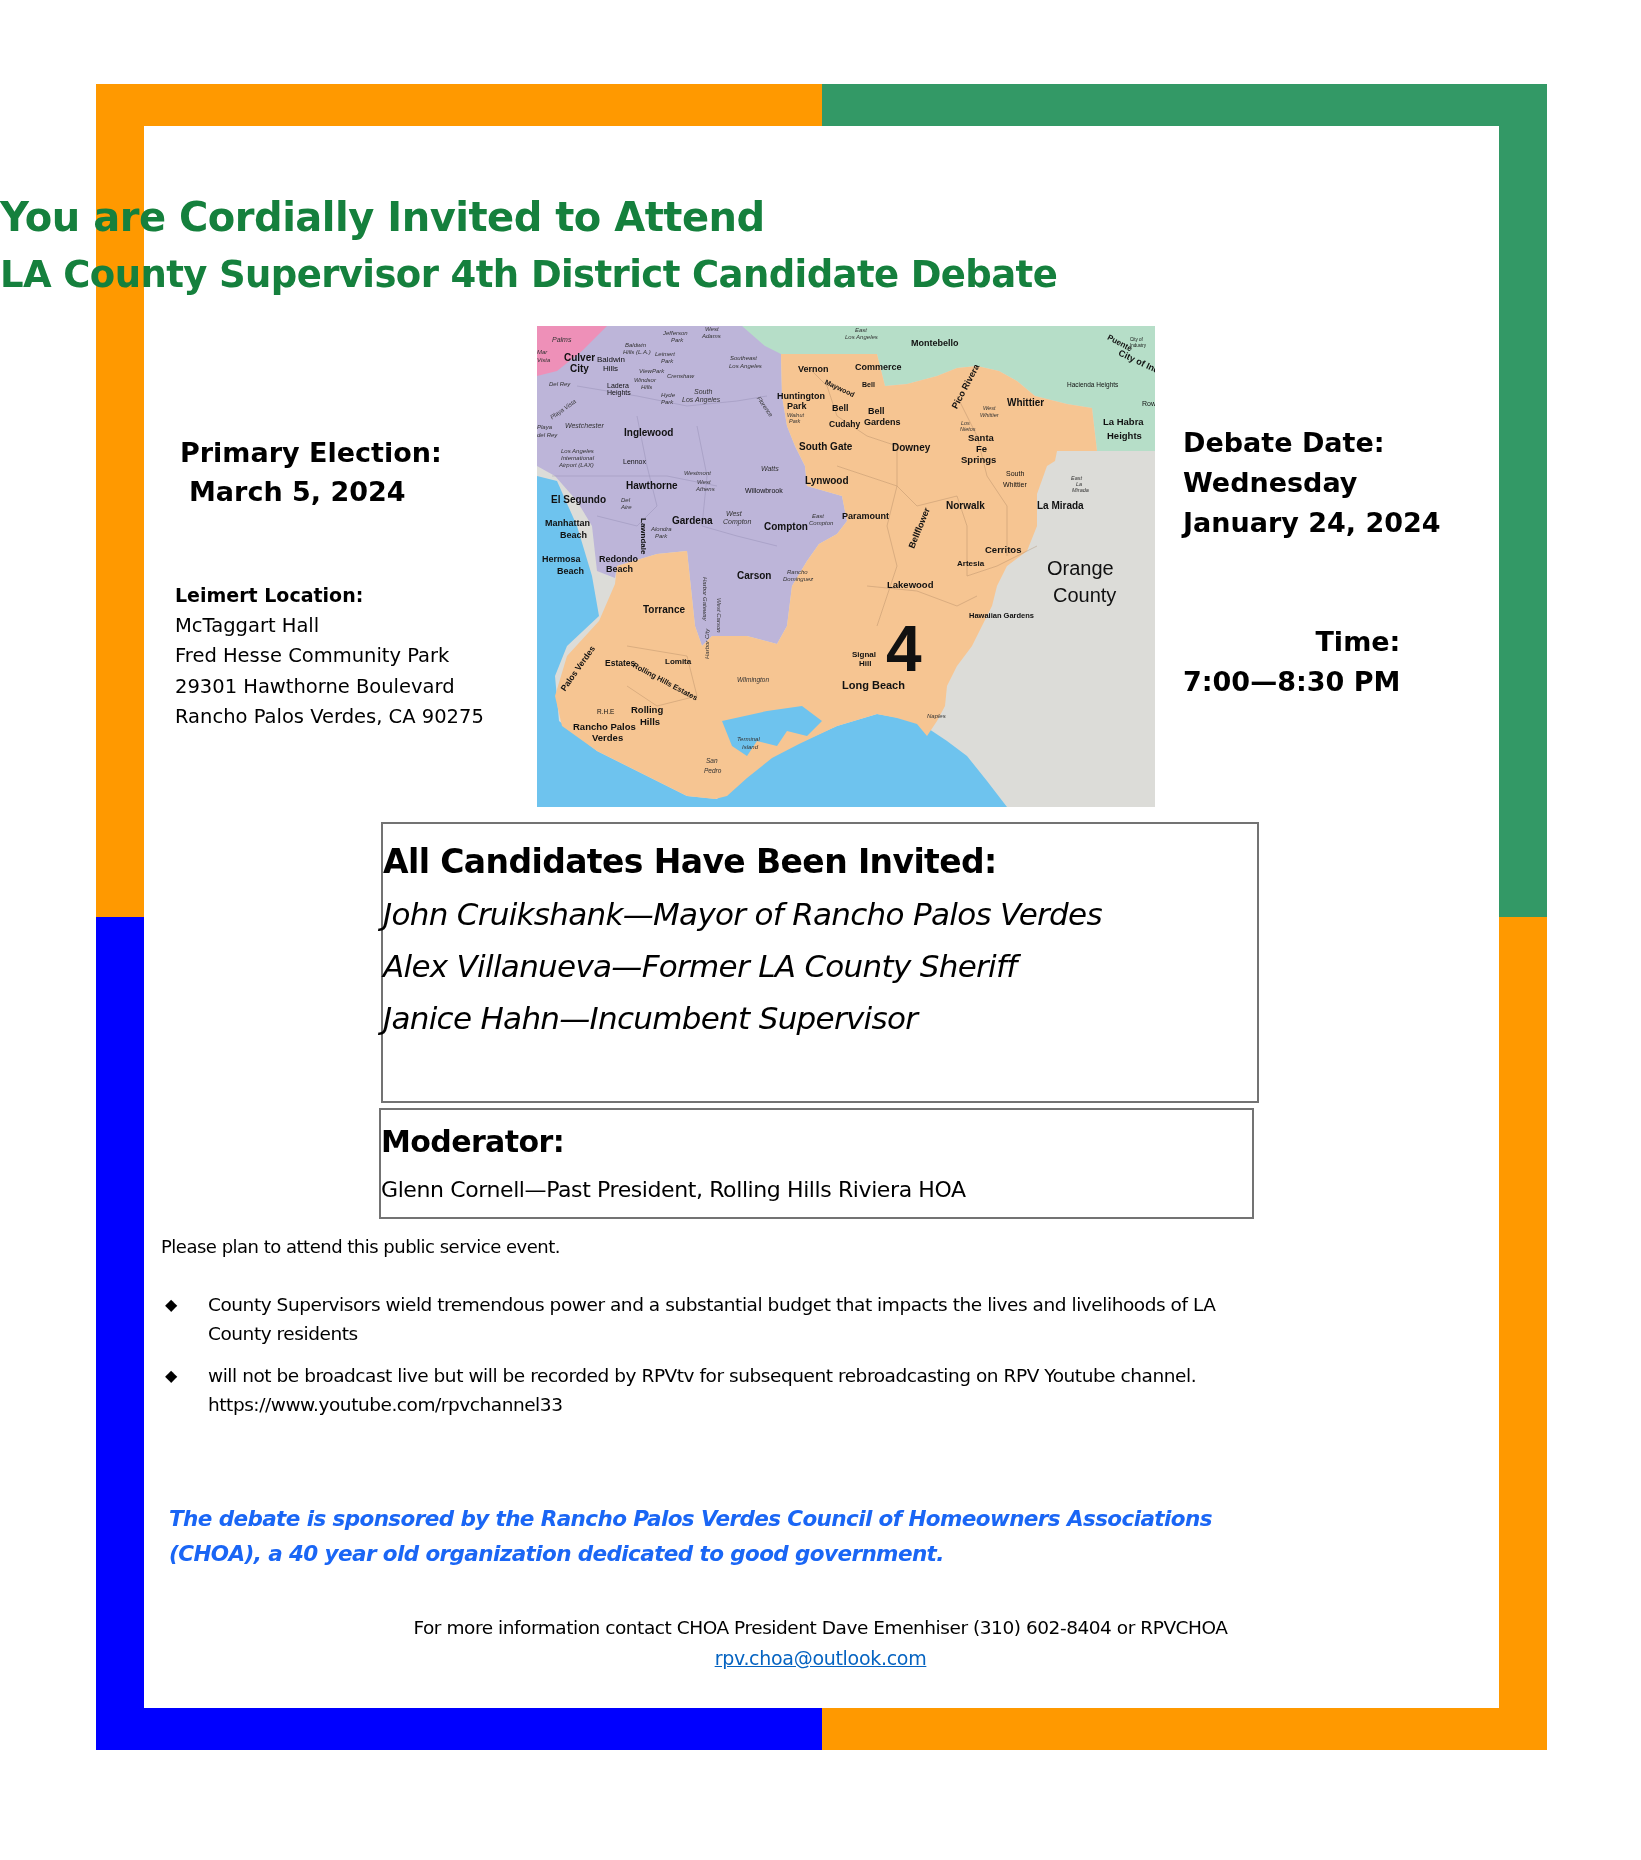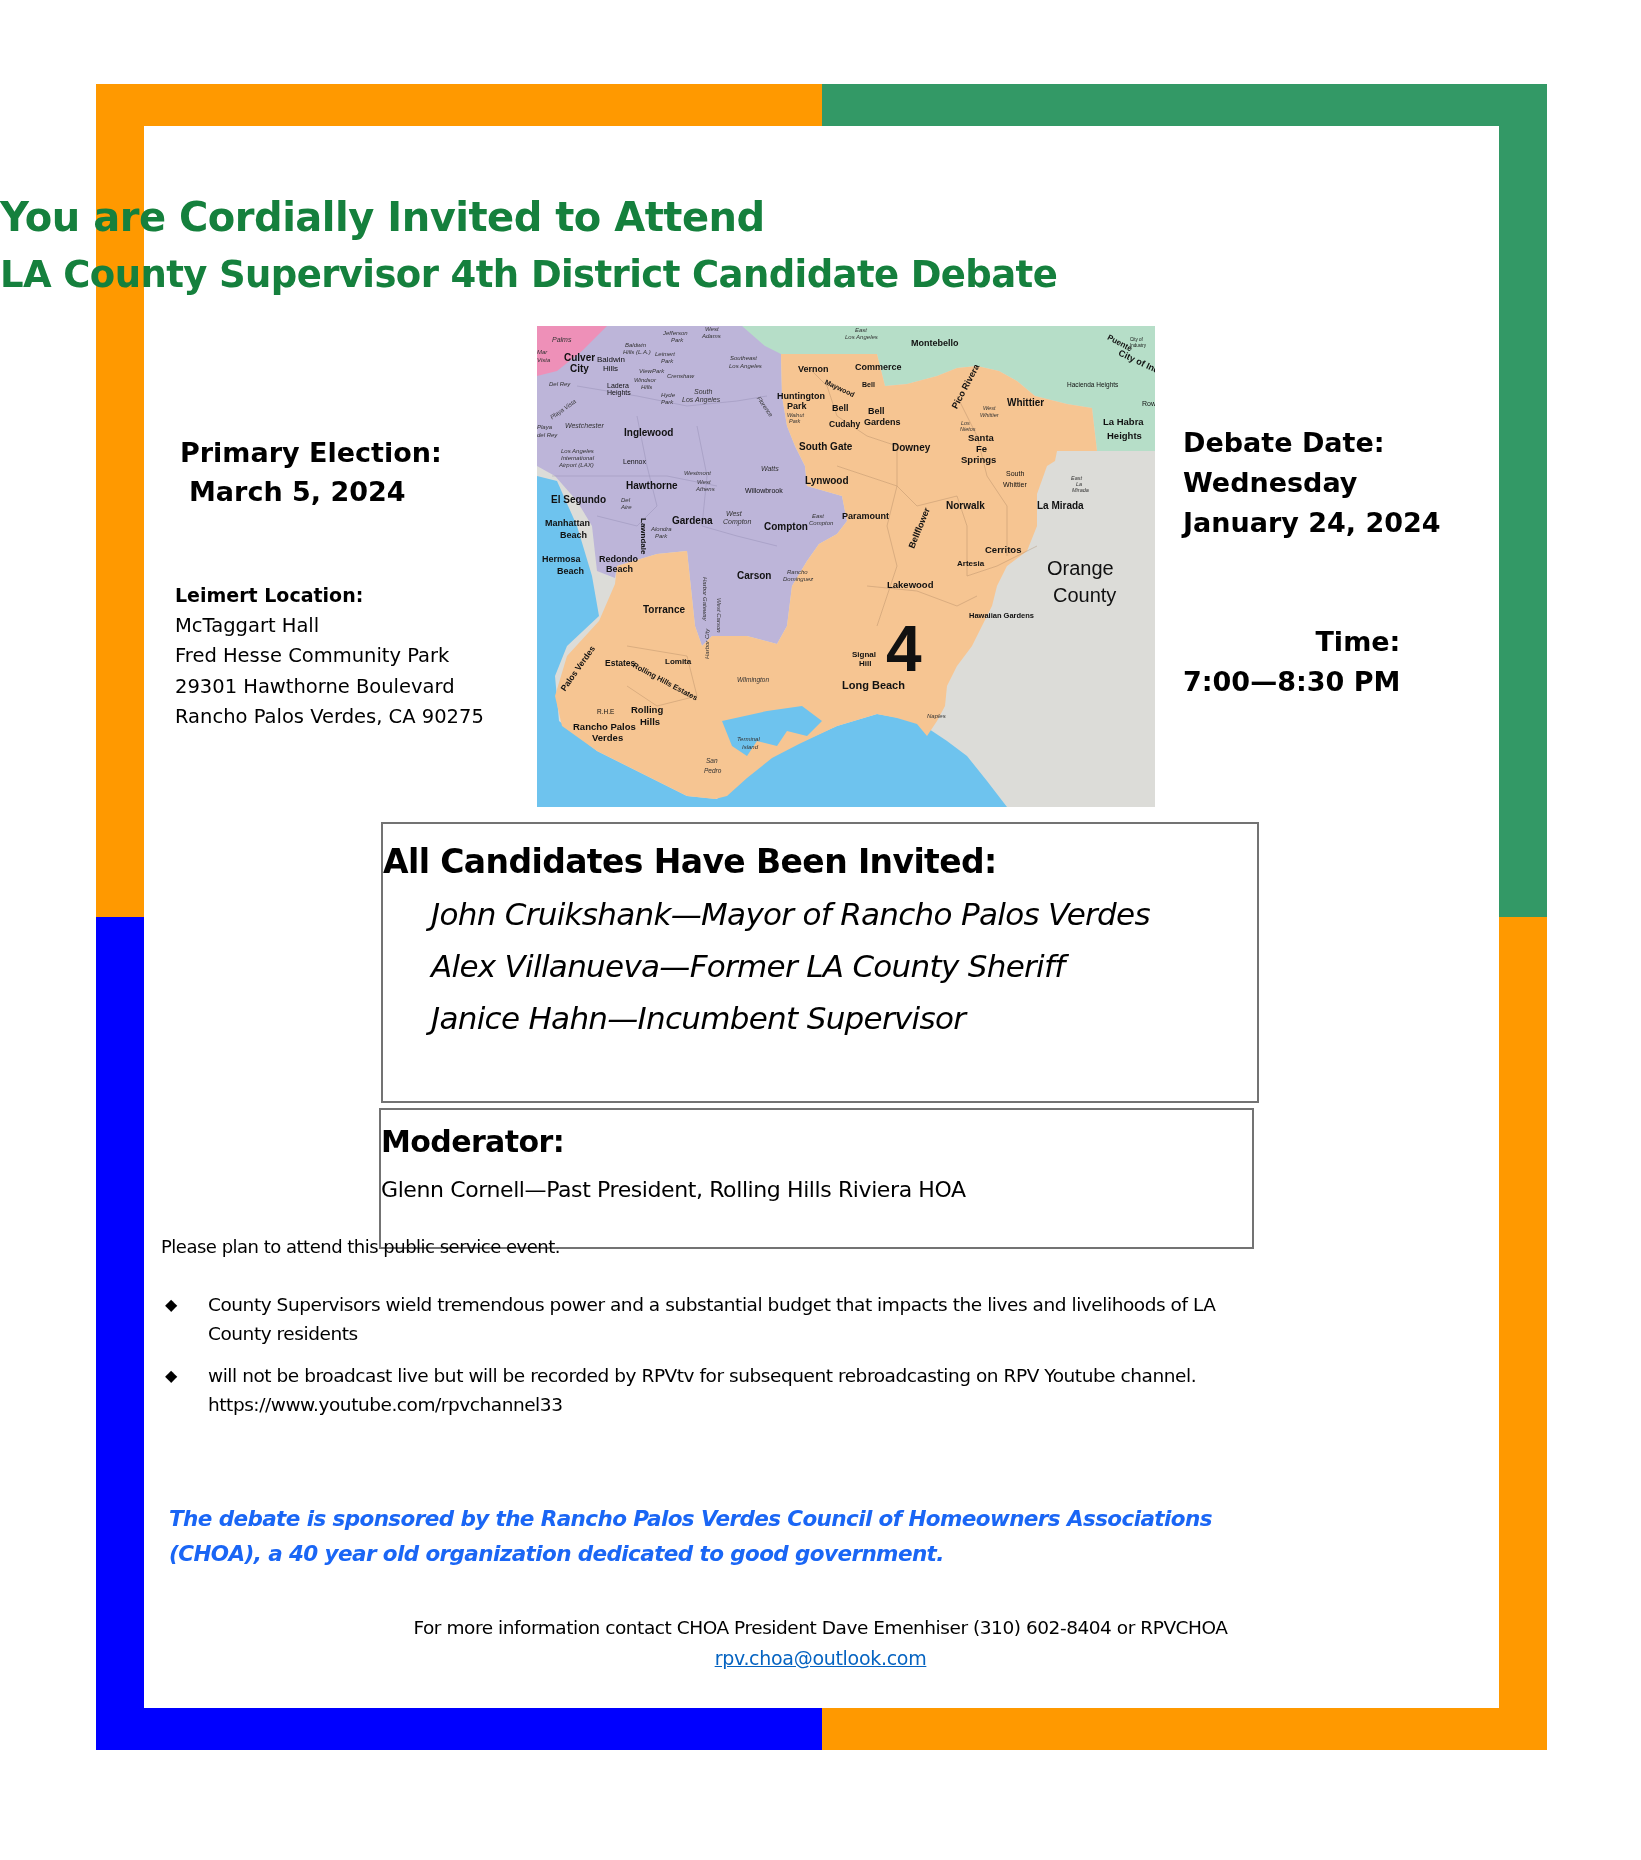--- a/index.html
+++ b/index.html
@@ -25,7 +25,7 @@
   .cand-box { left:381px; top:822px; width:878px; height:281px; }
   .cand-box .head { font-weight:bold; font-size:33px; margin-top:18px; letter-spacing:-0.6px; }
   .cand-box .cand { font-style:italic; font-size:31px; line-height:52px; letter-spacing:-0.7px; }
-  .cand-box .cands { margin-top:7px;margin-left:48px; }
+  .cand-box .cands { margin-top:7px; }
   .mod-box { left:379px; top:1108px; width:875px; height:141px; }
   .mod-box .head { font-weight:bold; font-size:30px; margin-top:14px; letter-spacing:-0.6px; }
   .mod-box .line { font-size:22px; margin-top:18px; letter-spacing:-0.4px; }

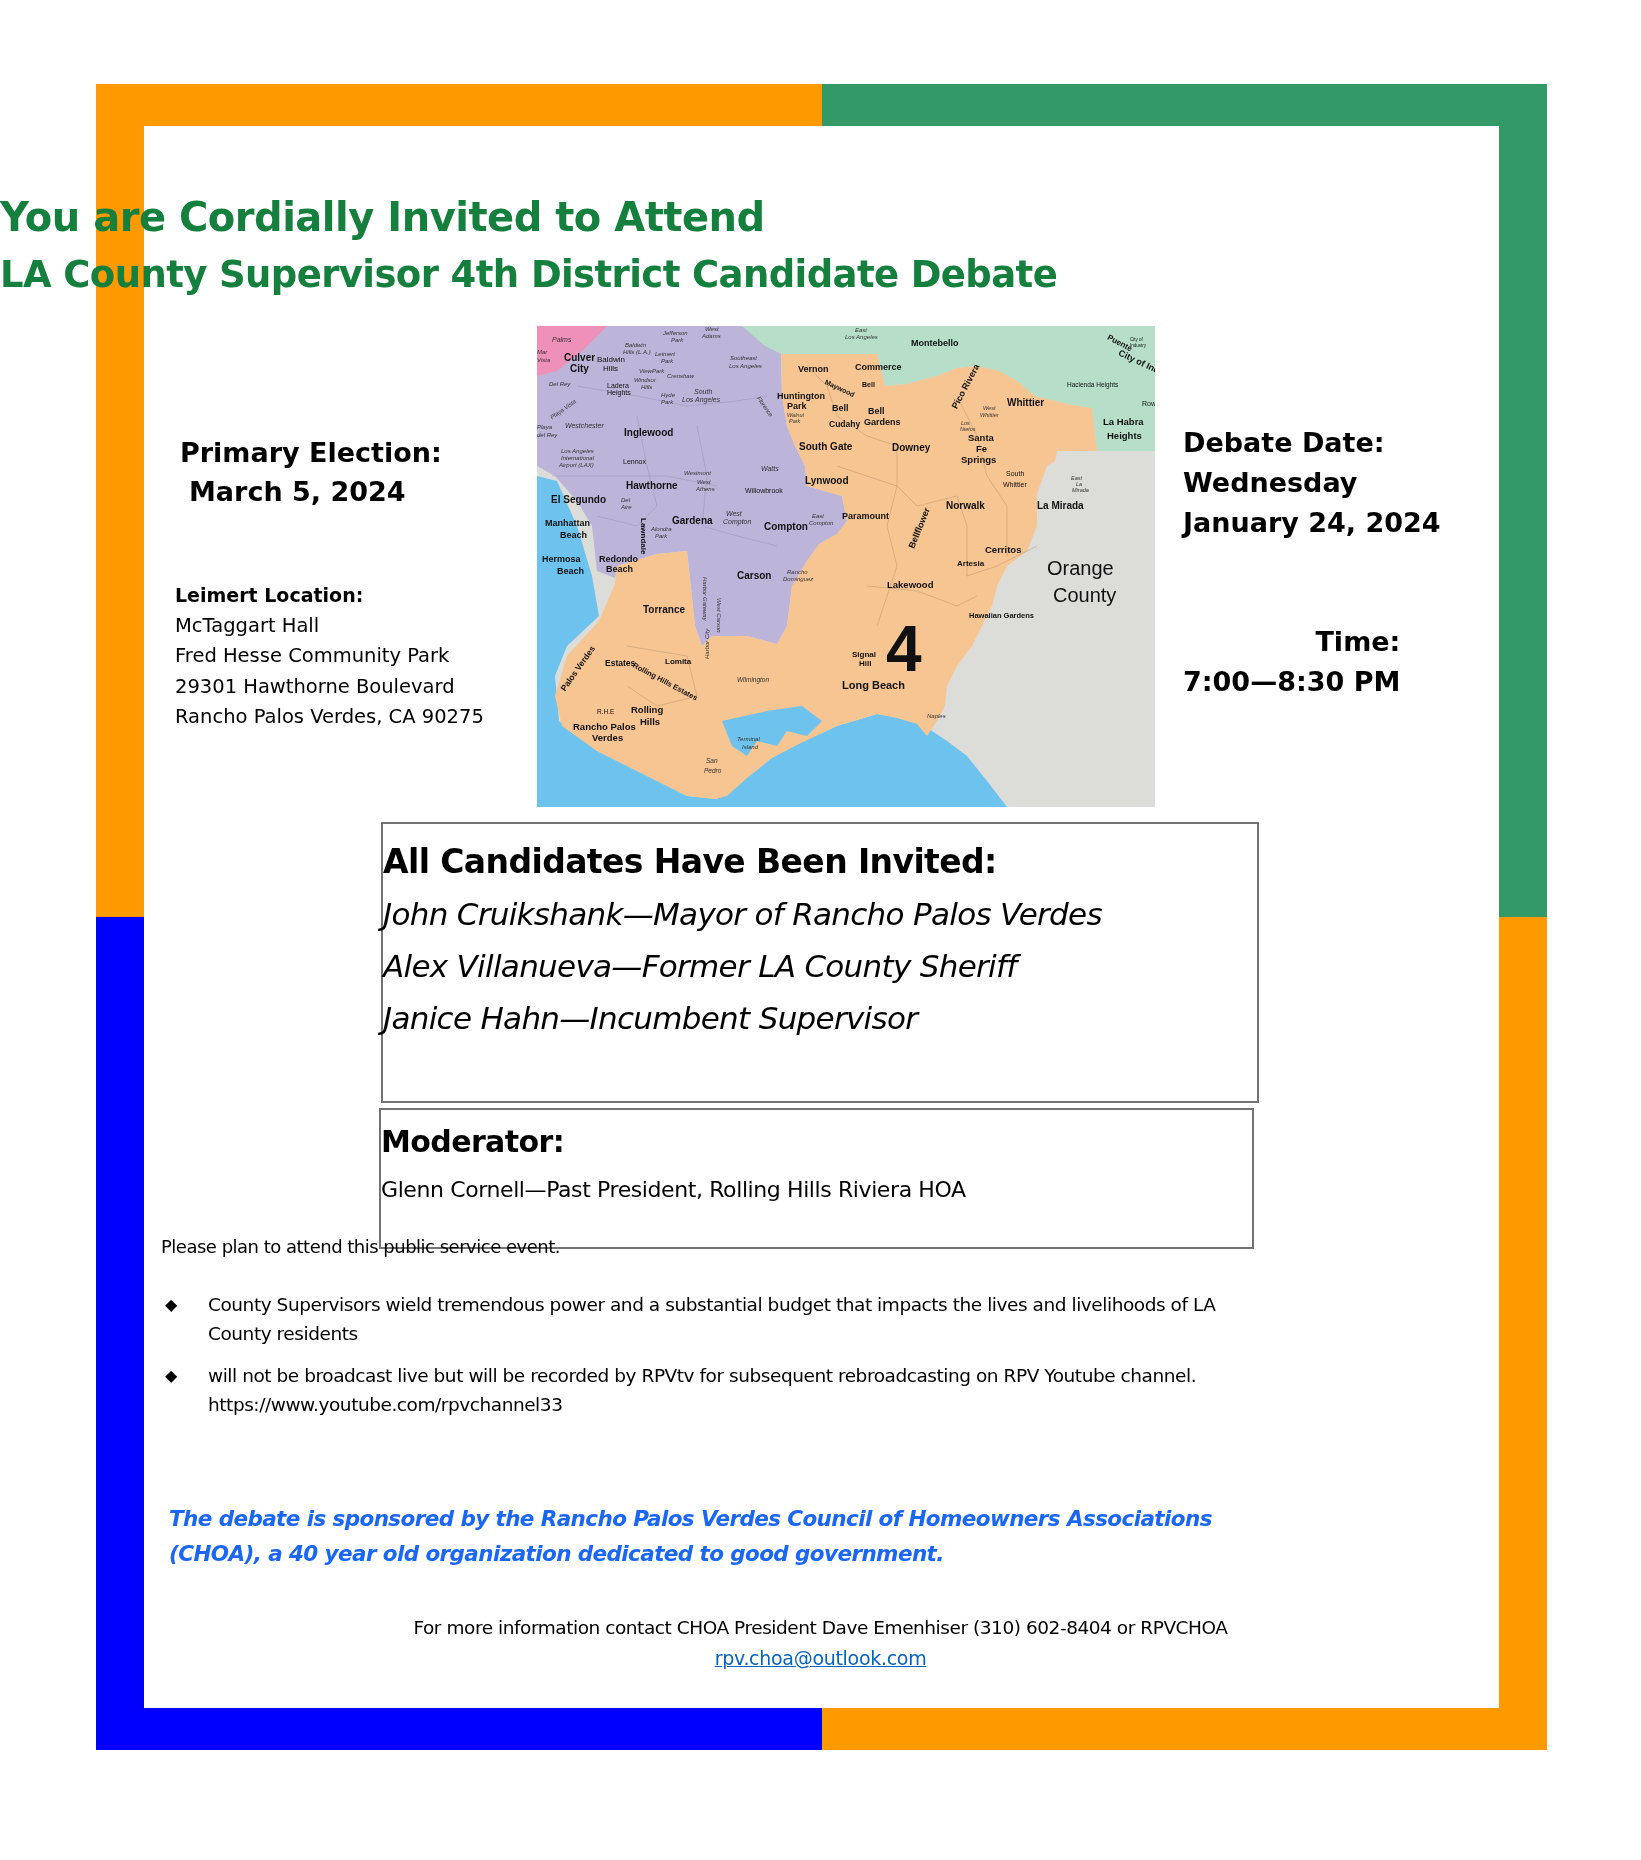--- a/index.html
+++ b/index.html
@@ -26,7 +26,7 @@
   .cand-box .head { font-weight:bold; font-size:33px; margin-top:18px; letter-spacing:-0.6px; }
   .cand-box .cand { font-style:italic; font-size:31px; line-height:52px; letter-spacing:-0.7px; }
   .cand-box .cands { margin-top:7px; }
-  .mod-box { left:379px; top:1108px; width:875px; height:141px; }
+  .mod-box { left:379px; top:1108px; width:875px; height:111px; }
   .mod-box .head { font-weight:bold; font-size:30px; margin-top:14px; letter-spacing:-0.6px; }
   .mod-box .line { font-size:22px; margin-top:18px; letter-spacing:-0.4px; }
   .plan { position:absolute; left:161px; top:1236px; font-size:18px; font-family:"DejaVu Sans", sans-serif; color:#000; letter-spacing:-0.5px; white-space:nowrap; }

